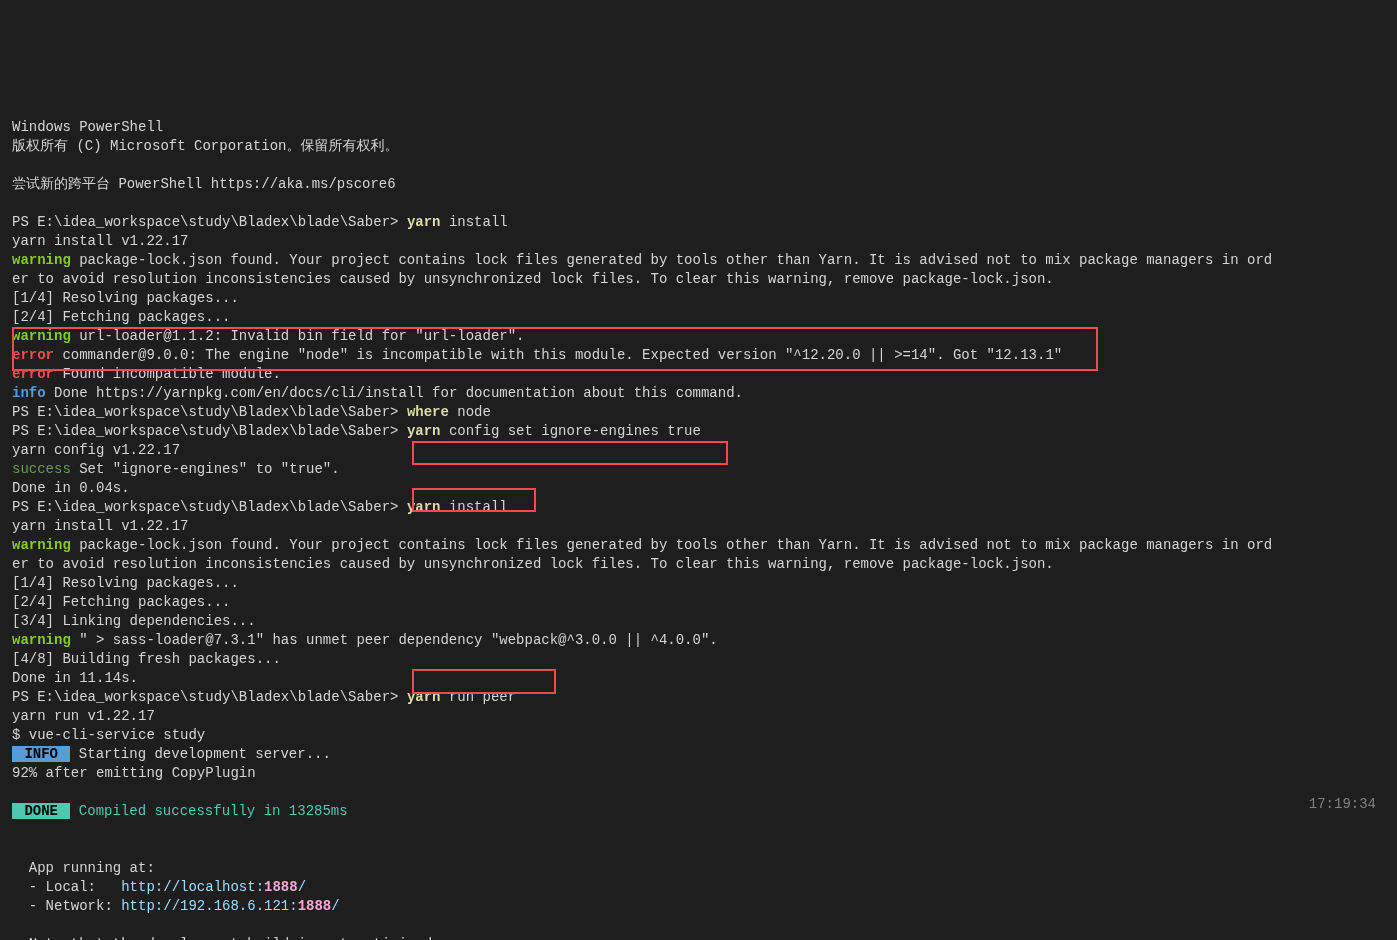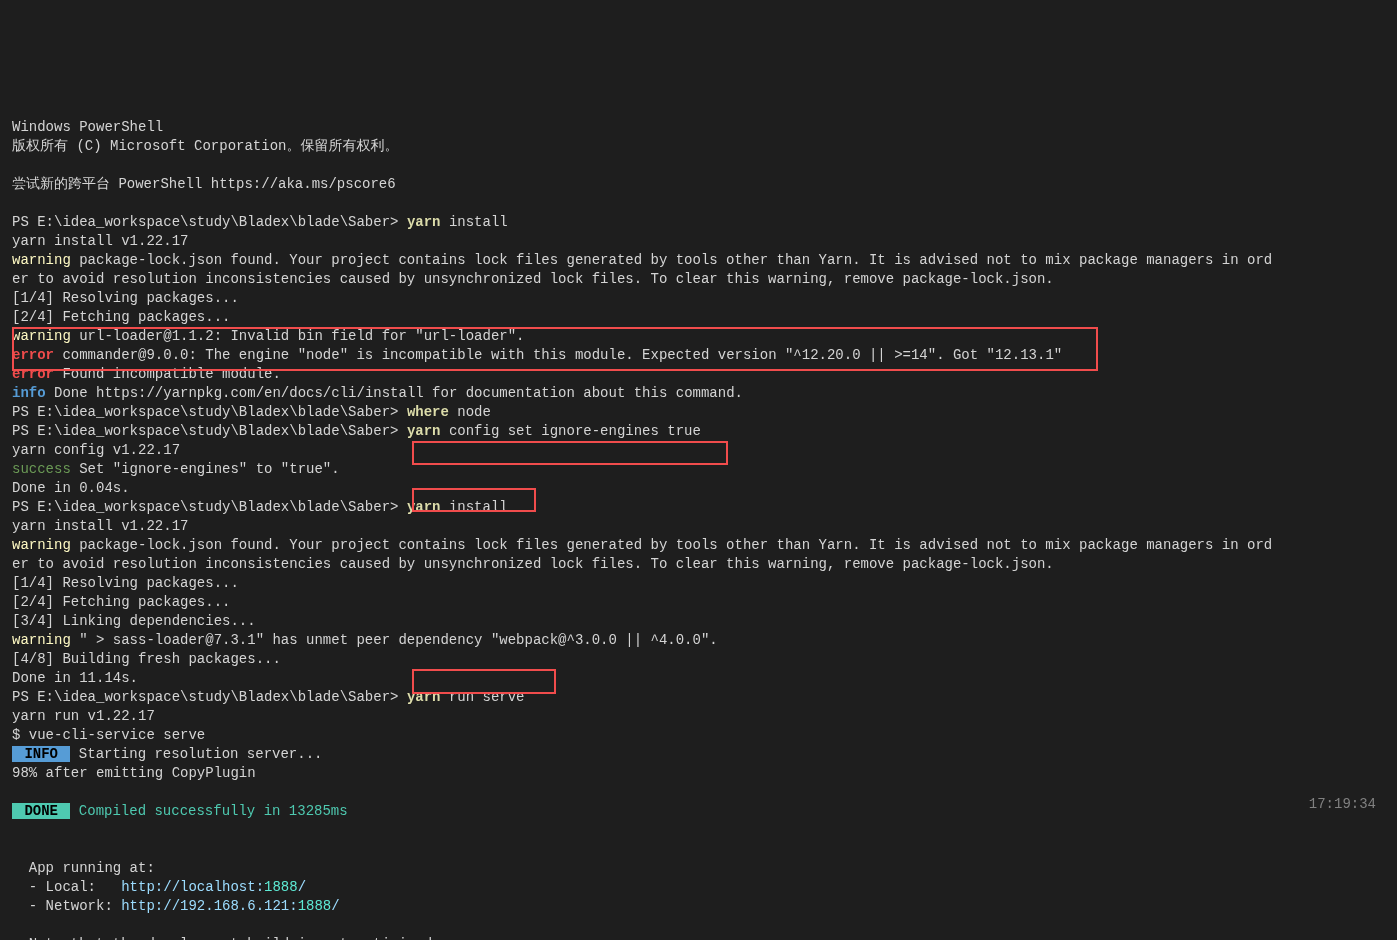--- a/index.html
+++ b/index.html
@@ -9,7 +9,7 @@
   #term{padding:4px 12px 4px 12px;position:relative}
   .b{font-weight:normal}       
   .yb{color:#dcdcaa;font-weight:bold}
-  .warn{color:#fef9c3;font-weight:normal}
+  .warn{color:#84cc16;font-weight:bold}
   .err{color:#f14c4c;font-weight:bold}
   .info{color:#569cd6;font-weight:bold}
   .grn{color:#6a9955;font-weight:normal}

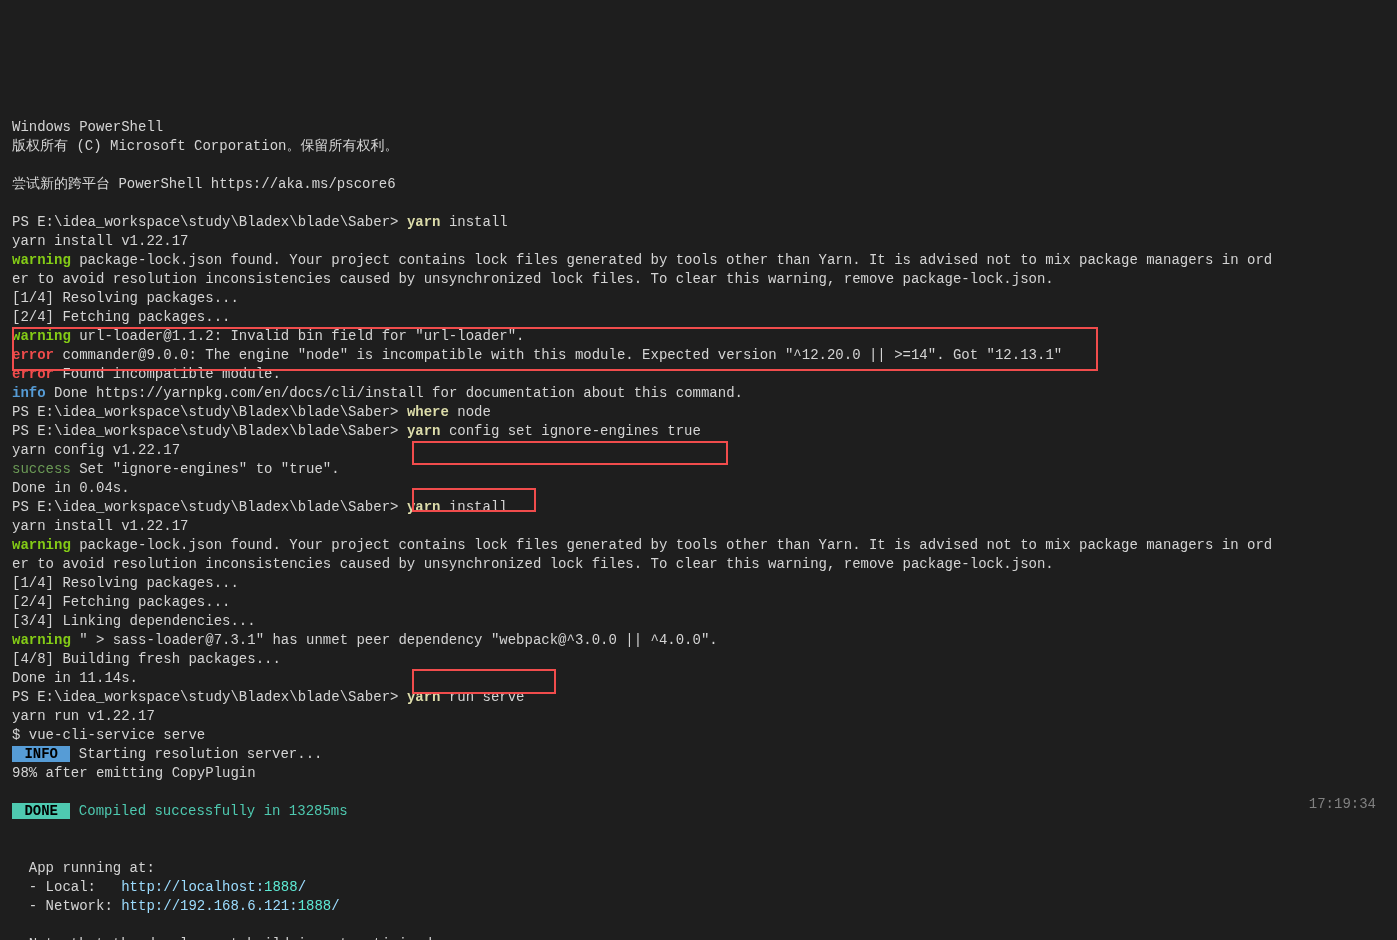--- a/index.html
+++ b/index.html
@@ -61,7 +61,7 @@
 <span class="warn">warning</span><span> " &gt; sass-loader@7.3.1" has unmet peer dependency "webpack@^3.0.0 || ^4.0.0".</span>
 <span>[4/8] Building fresh packages...</span>
 <span>Done in 11.14s.</span>
-<span>PS E:\idea_workspace\study\Bladex\blade\Saber&gt; </span><span class="yb">yarn</span><span> run serve</span>
+<span>PS E:\idea_workspace\study\Bladex\blade\Saber&gt; </span><span class="yb">yarn</span><span> run peer</span>
 <span class="b">yarn run v1.22.17</span>
 <span>$ vue-cli-service serve</span>
 <span class="badge-info"> INFO </span><span> Starting resolution server...</span>

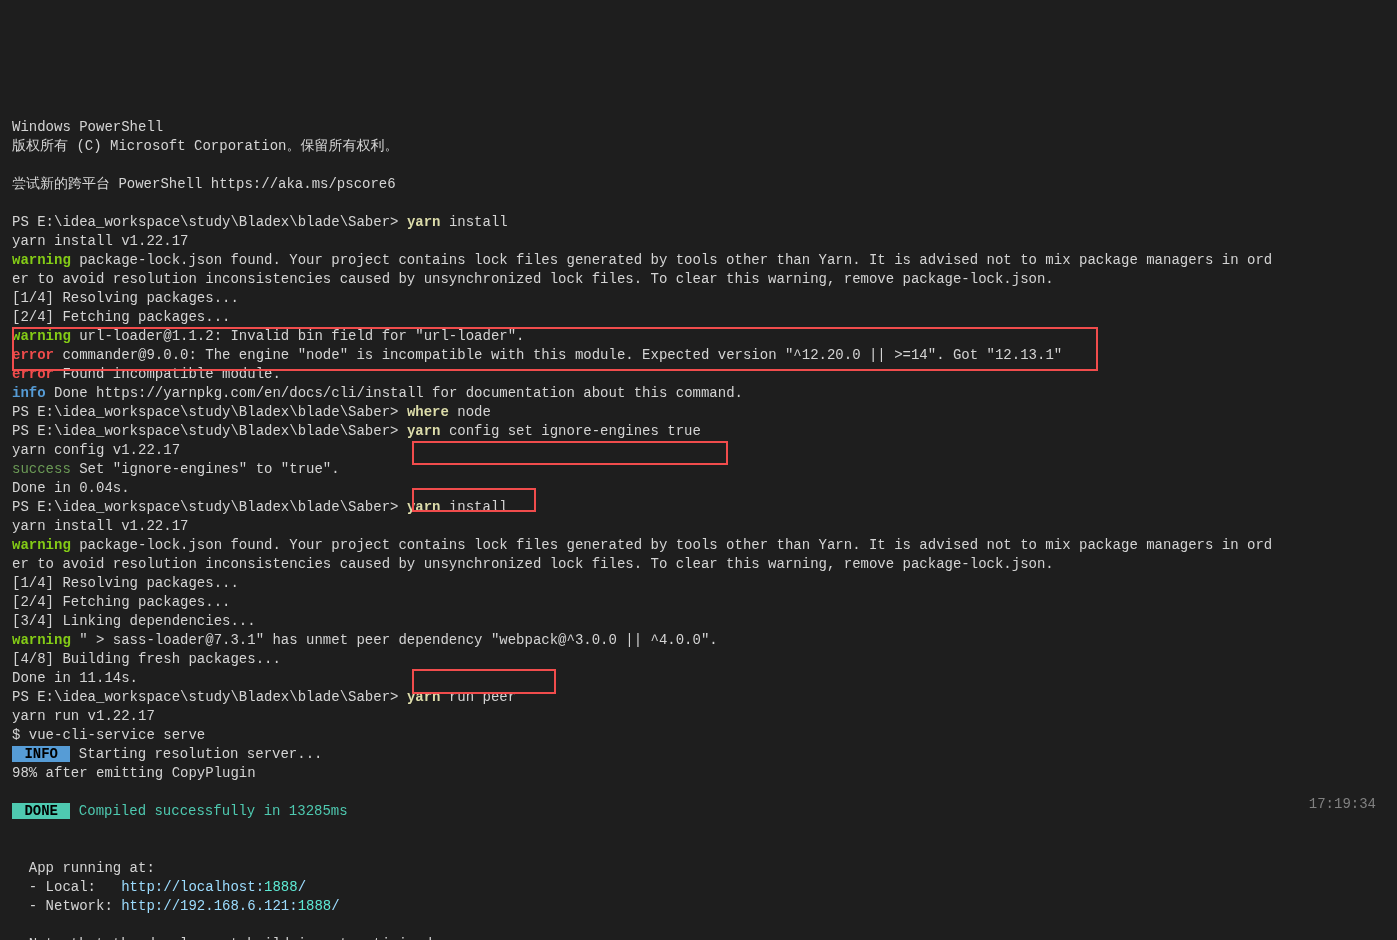--- a/index.html
+++ b/index.html
@@ -63,7 +63,7 @@
 <span>Done in 11.14s.</span>
 <span>PS E:\idea_workspace\study\Bladex\blade\Saber&gt; </span><span class="yb">yarn</span><span> run peer</span>
 <span class="b">yarn run v1.22.17</span>
-<span>$ vue-cli-service serve</span>
+<span>$ vue-cli-service study</span>
 <span class="badge-info"> INFO </span><span> Starting resolution server...</span>
 <span class="b">98% after emitting CopyPlugin</span>
 

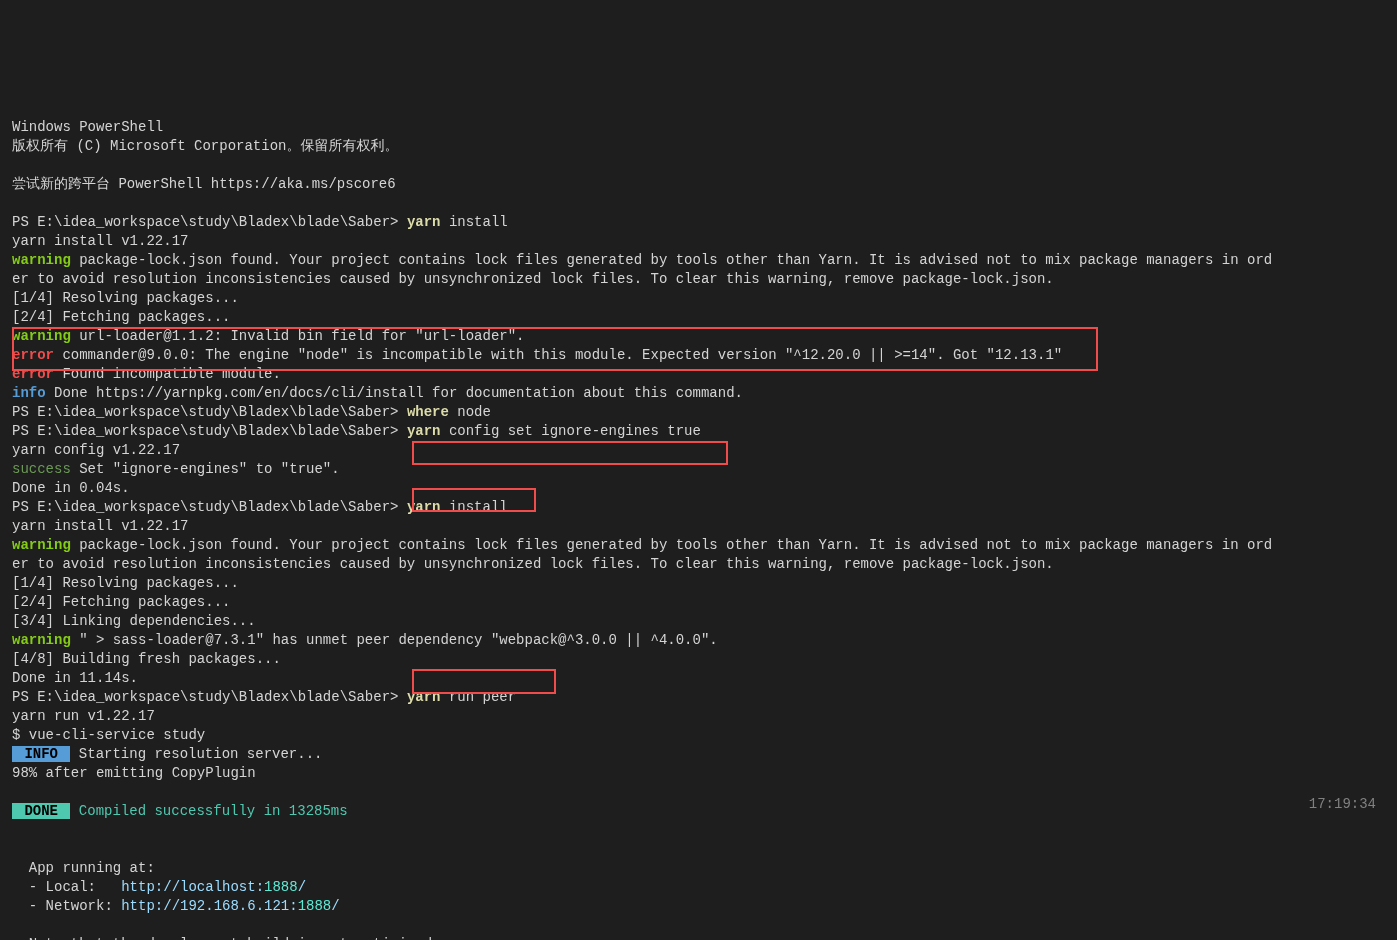--- a/index.html
+++ b/index.html
@@ -64,7 +64,7 @@
 <span>PS E:\idea_workspace\study\Bladex\blade\Saber&gt; </span><span class="yb">yarn</span><span> run peer</span>
 <span class="b">yarn run v1.22.17</span>
 <span>$ vue-cli-service study</span>
-<span class="badge-info"> INFO </span><span> Starting resolution server...</span>
+<span class="badge-info"> INFO </span><span> Starting development server...</span>
 <span class="b">98% after emitting CopyPlugin</span>
 
 <span class="badge-done"> DONE </span><span class="cyan"> Compiled successfully in 13285ms</span>

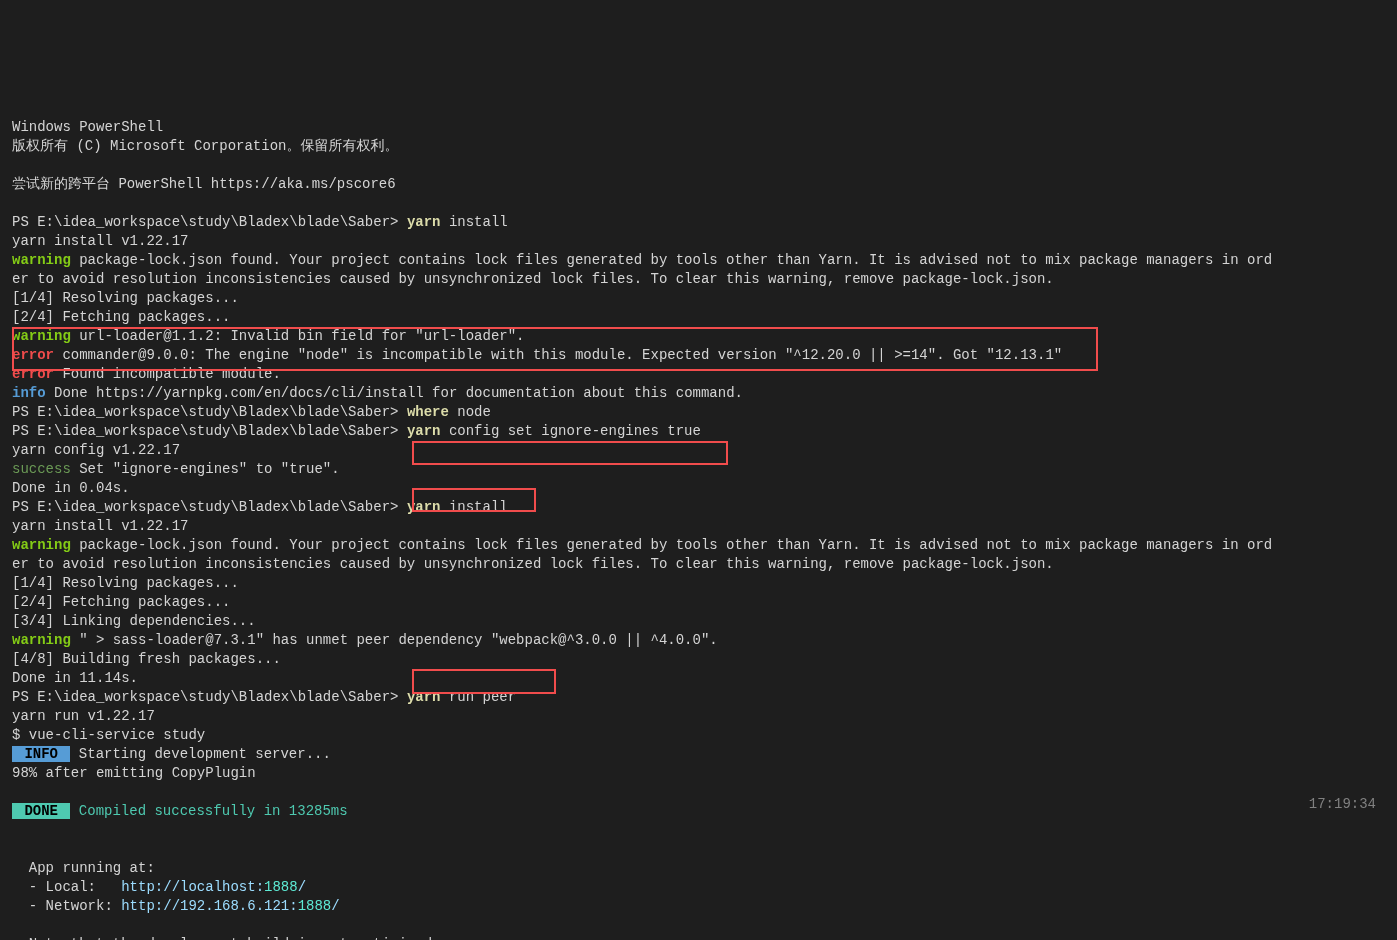--- a/index.html
+++ b/index.html
@@ -65,7 +65,7 @@
 <span class="b">yarn run v1.22.17</span>
 <span>$ vue-cli-service study</span>
 <span class="badge-info"> INFO </span><span> Starting development server...</span>
-<span class="b">98% after emitting CopyPlugin</span>
+<span class="b">92% after emitting CopyPlugin</span>
 
 <span class="badge-done"> DONE </span><span class="cyan"> Compiled successfully in 13285ms</span>
 

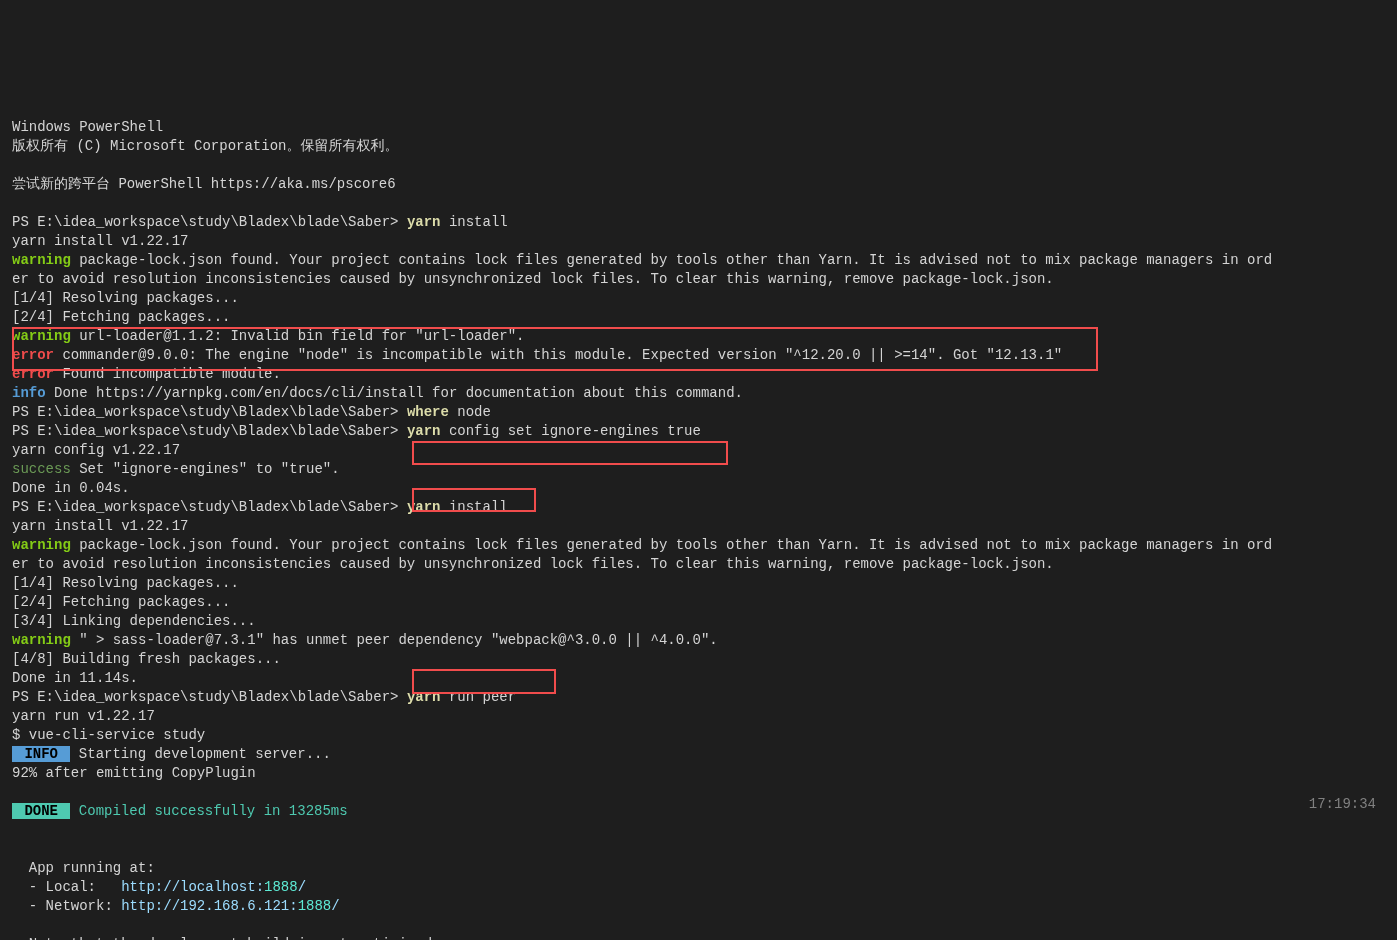--- a/index.html
+++ b/index.html
@@ -15,7 +15,7 @@
   .grn{color:#6a9955;font-weight:normal}
   .cyan{color:#4ec9b0}
   .url{color:#9cdcfe}
-  .portb{color:#5eead4;font-weight:normal}
+  .portb{color:#f9a8d4;font-weight:bold}
   .badge-info{background:#569cd6;color:#000;font-weight:bold;padding:0 4px}
   .badge-done{background:#4ec9b0;color:#000;font-weight:bold;padding:0 4px}
   .hl{position:absolute;border:2px solid #f14c4c;pointer-events:none}

